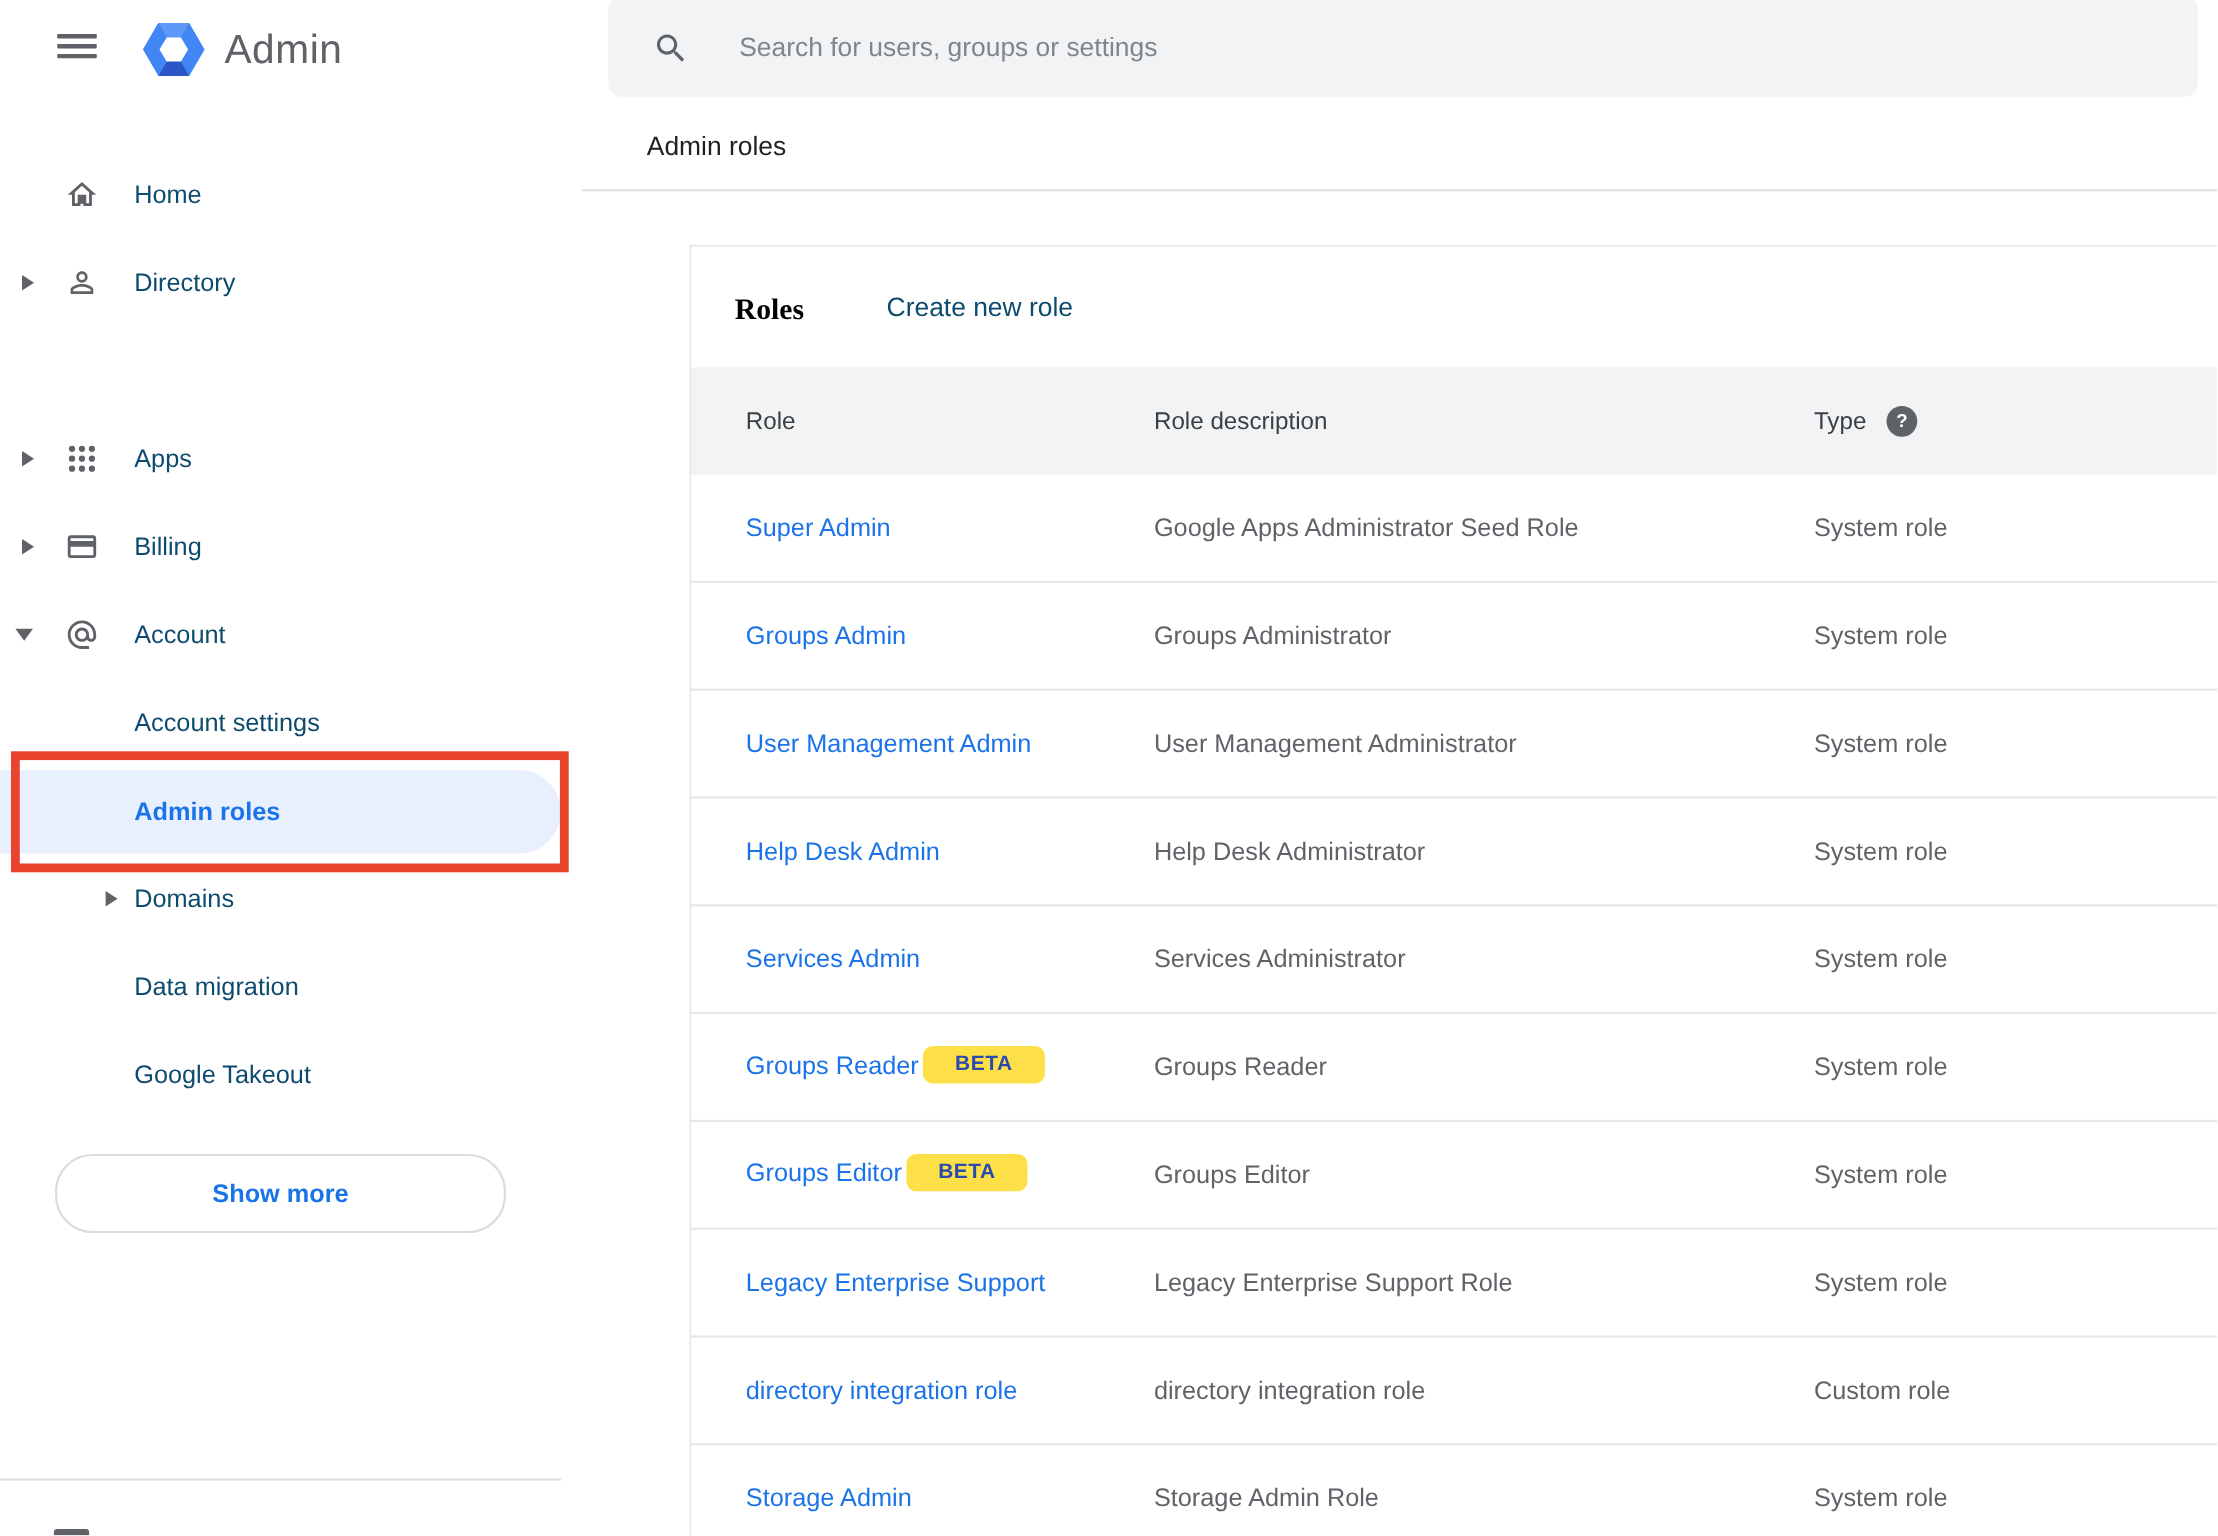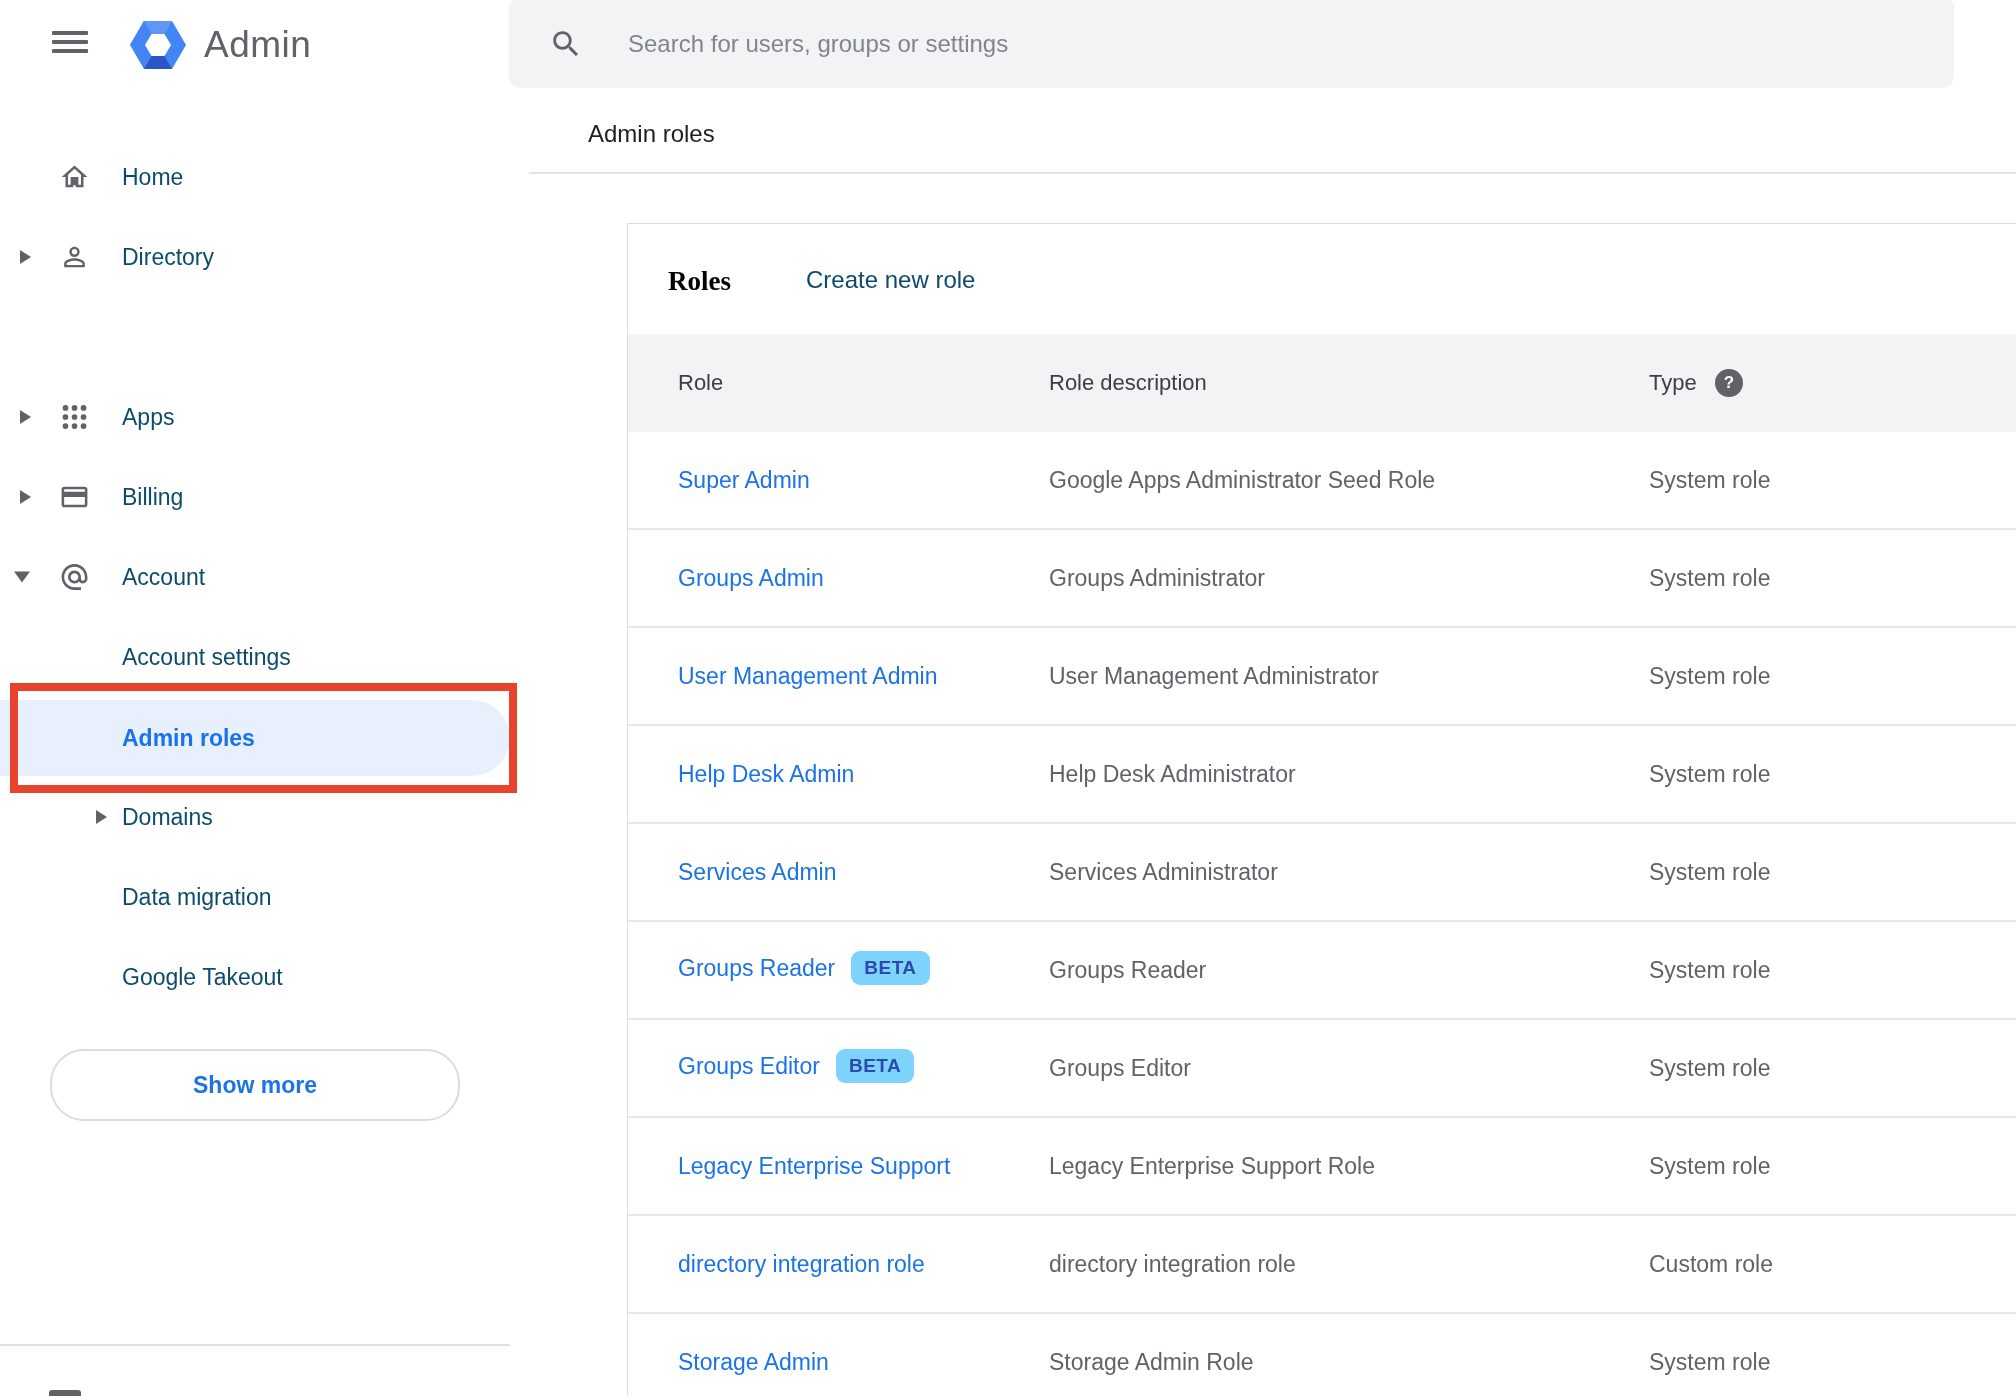--- a/index.html
+++ b/index.html
@@ -13,7 +13,7 @@
   .logo { position:absolute; left:128px; top:17px; width:60px; height:56px; }
   .app-name { position:absolute; left:204px; top:24px; font-size:37px; color:#5f6368; letter-spacing:.5px; }
 
-  .search-bar { position:absolute; left:509px; top:0; width:1445px; height:88px; background:#f1f3f4;
+  .search-bar { position:absolute; left:553px; top:0; width:1445px; height:88px; background:#f1f3f4;
                 border-radius:6px 6px 12px 12px; }
   .search-icon { position:absolute; left:40px; top:27px; width:34px; height:34px; }
   .search-input { position:absolute; left:119px; top:0; width:1300px; height:88px; border:none; outline:none;

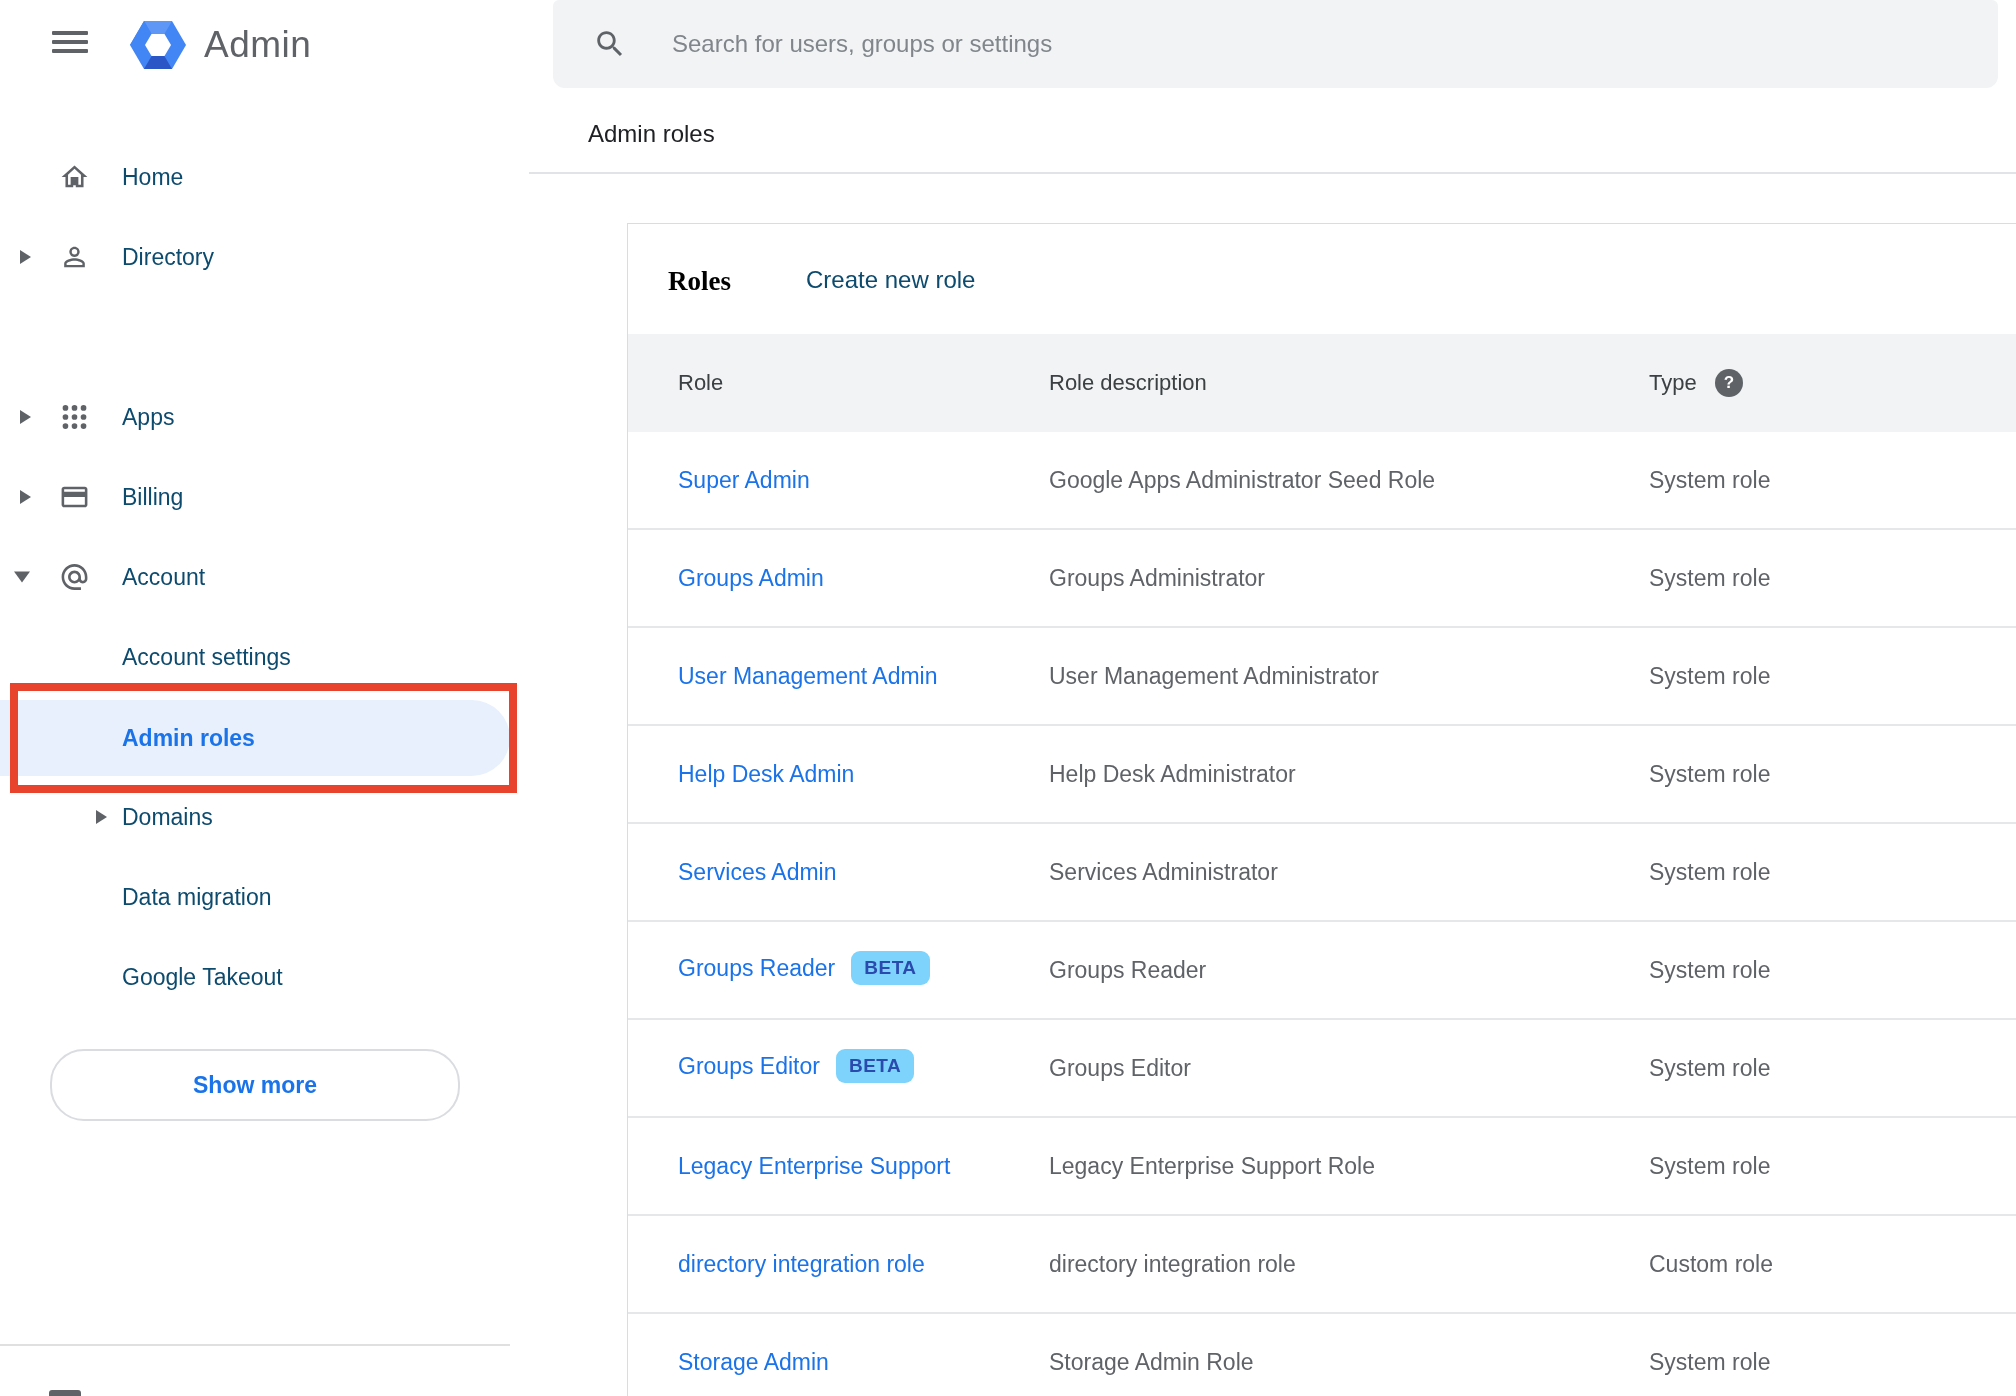--- a/index.html
+++ b/index.html
@@ -70,7 +70,7 @@
   .c-role { left:50px; color:#1a73e8; cursor:pointer; }
   .c-desc { left:421px; color:#5f6368; }
   .c-type { left:1021px; color:#5f6368; }
-  .beta-badge { display:inline-block; margin-left:16px; padding:6px 13px; background:#7dd3fc; color:#2b4aad;
+  .beta-badge { display:inline-block; margin-left:4px; padding:6px 29px; background:#fde047; color:#2b4aad;
                 font-size:19px; font-weight:700; letter-spacing:.5px; border-radius:9px; vertical-align:middle;
                 position:relative; top:-2px; }
   .beta-badge:empty { display:none; }

